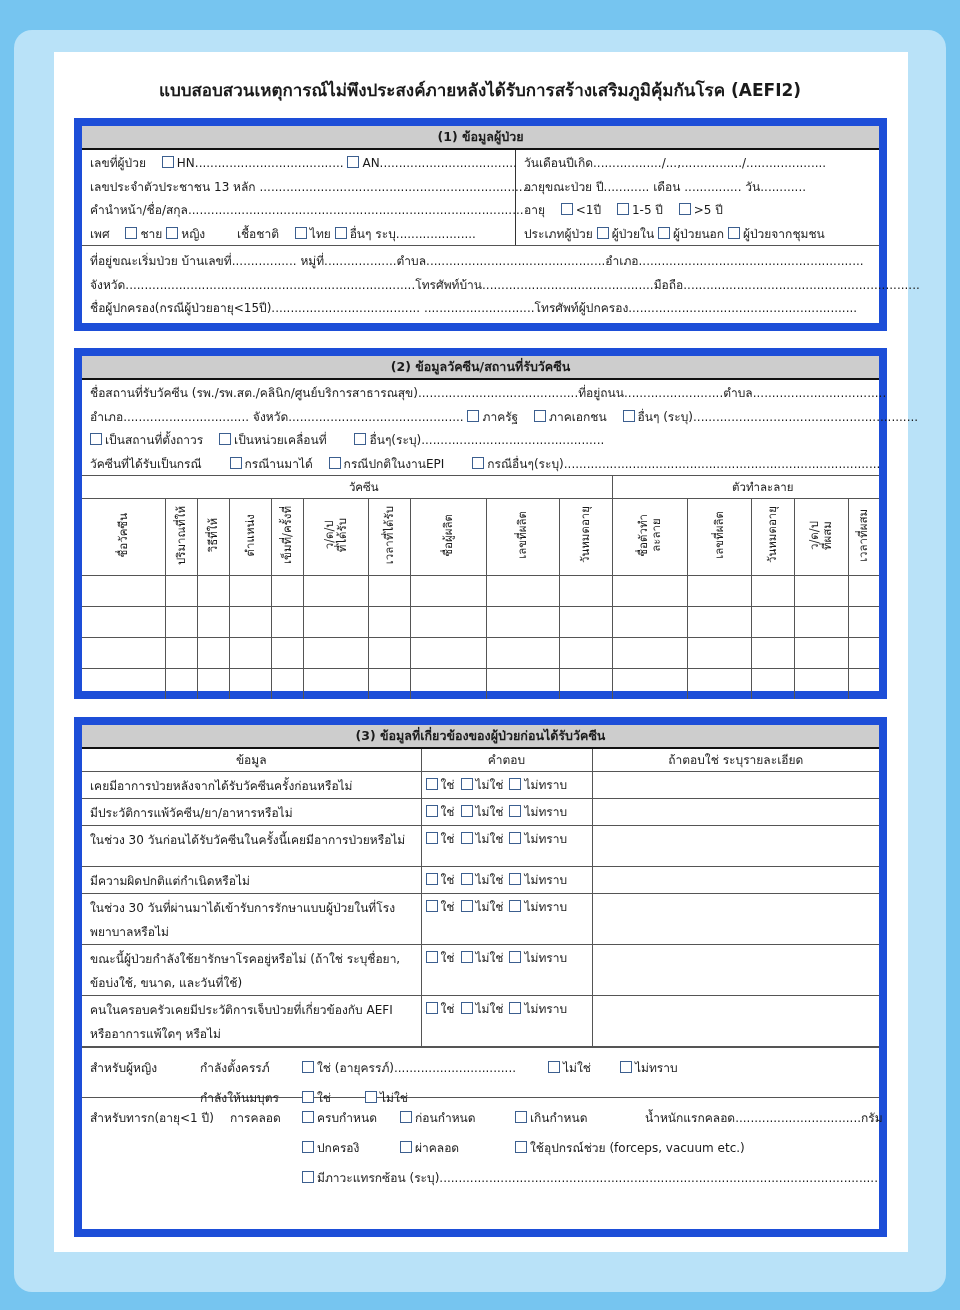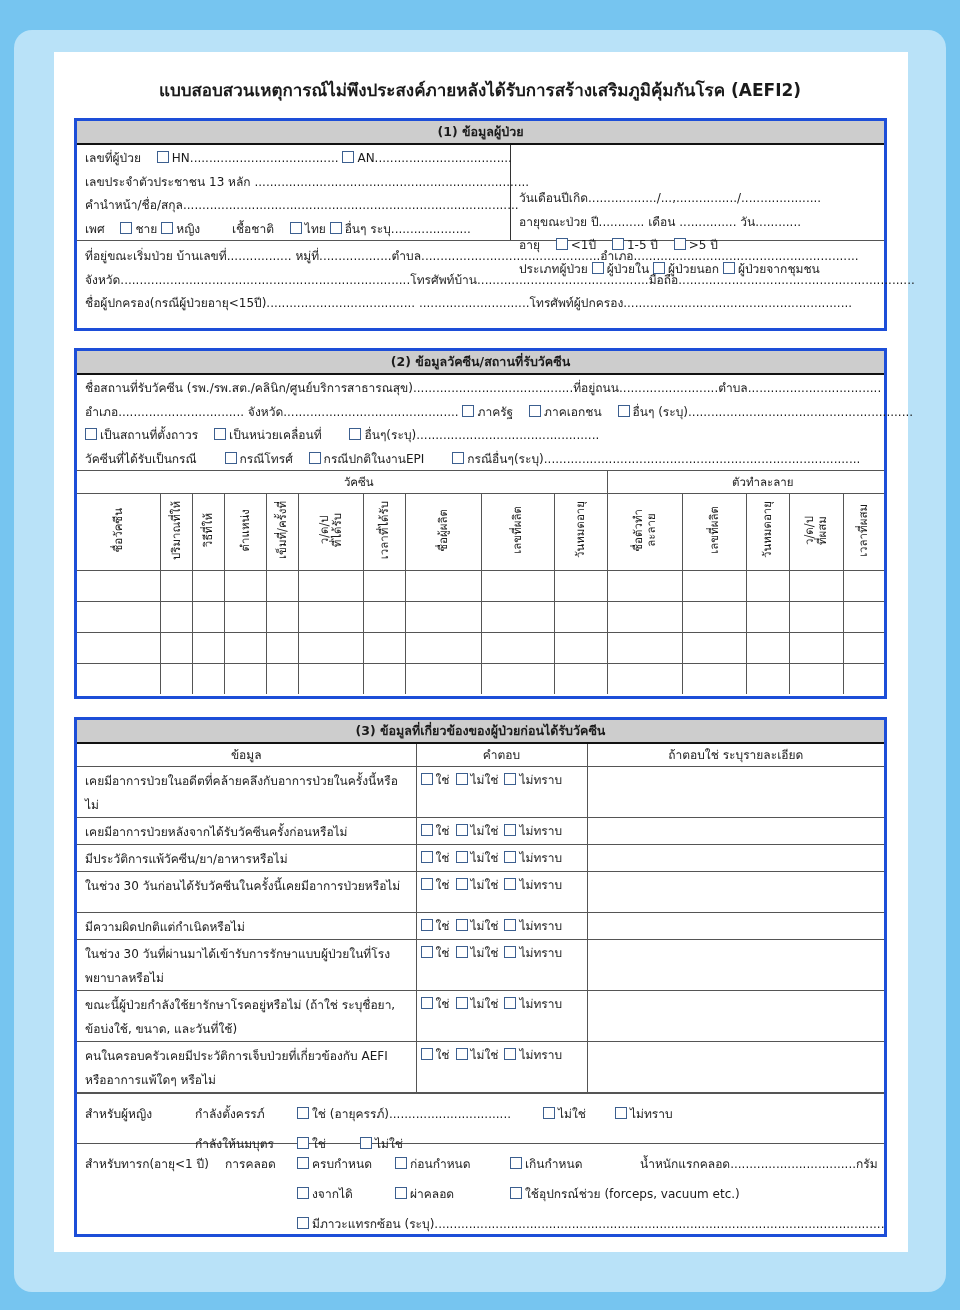--- a/index.html
+++ b/index.html
@@ -25,7 +25,7 @@
   }
   .sec {
     position: absolute; left: 74px; width: 813px;
-    border: 3px solid #1d4ed8; background: #fff;
+    border: 8px solid #1d4ed8; background: #fff;
   }
   .sec-head {
     background: #cdcdcd; border-bottom: 2px solid #111;

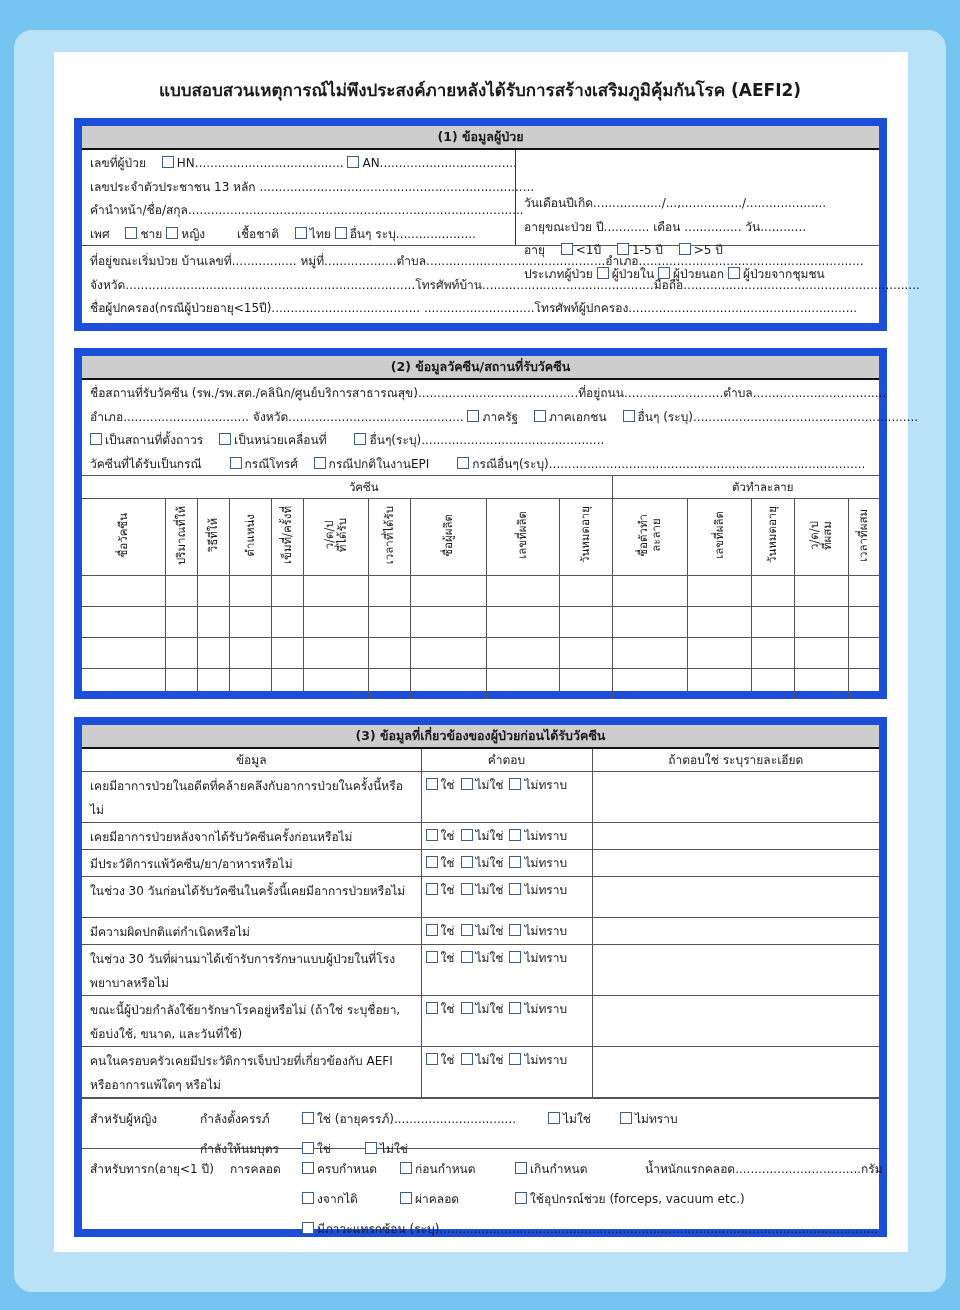--- a/index.html
+++ b/index.html
@@ -43,7 +43,7 @@
   #s1 { top: 118px; height: 213px; }
   #s1 .top { display: flex; height: 96px; border-bottom: 1px solid #555; }
   #s1 .top .l { width: 434px; border-right: 1.5px solid #333; padding: 2px 0 0 8px; }
-  #s1 .top .r { flex: 1; padding: 2px 0 0 8px; margin-top: 40px; }
+  #s1 .top .r { flex: 1; padding: 2px 0 0 8px; }
   #s1 .bottom { padding: 4px 0 0 8px; }
 
   

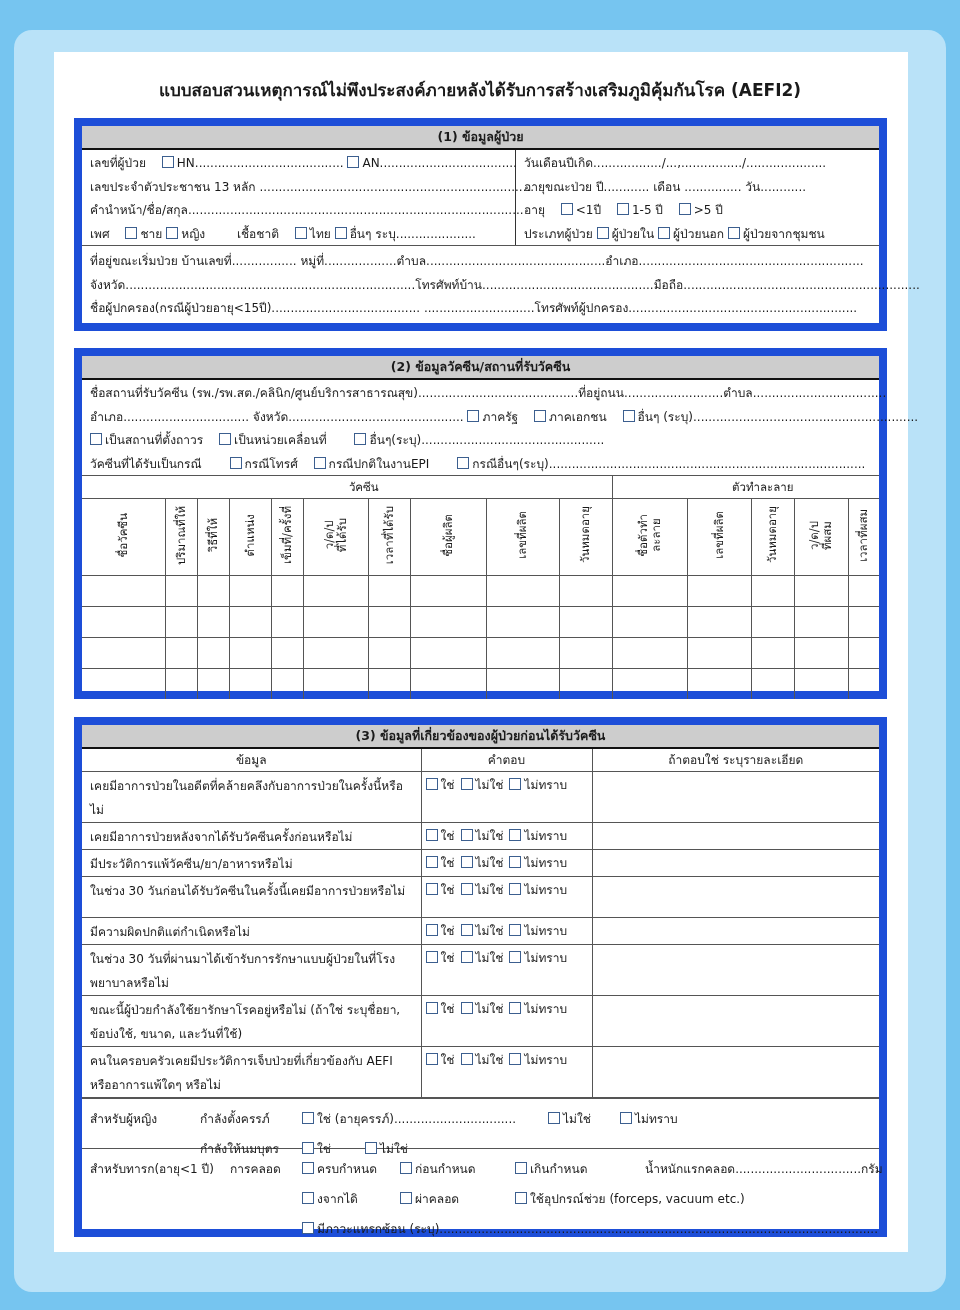--- a/index.html
+++ b/index.html
@@ -147,7 +147,7 @@
     </div>
     <div class="line">
       <span>วัคซีนที่ได้รับเป็นกรณี</span><span class="gap"></span><span class="gap"></span>
-      <span class="cb"></span><span>กรณีโทรศ์</span><span class="gap"></span>
+      <span class="cb"></span><span>กรณีานมาได์</span><span class="gap"></span>
       <span class="cb"></span><span>กรณีปกติในงานEPI</span><span class="gap"></span><span class="gap"></span>
       <span class="cb"></span><span>กรณีอื่นๆ(ระบุ)...................................................................................</span>
     </div>

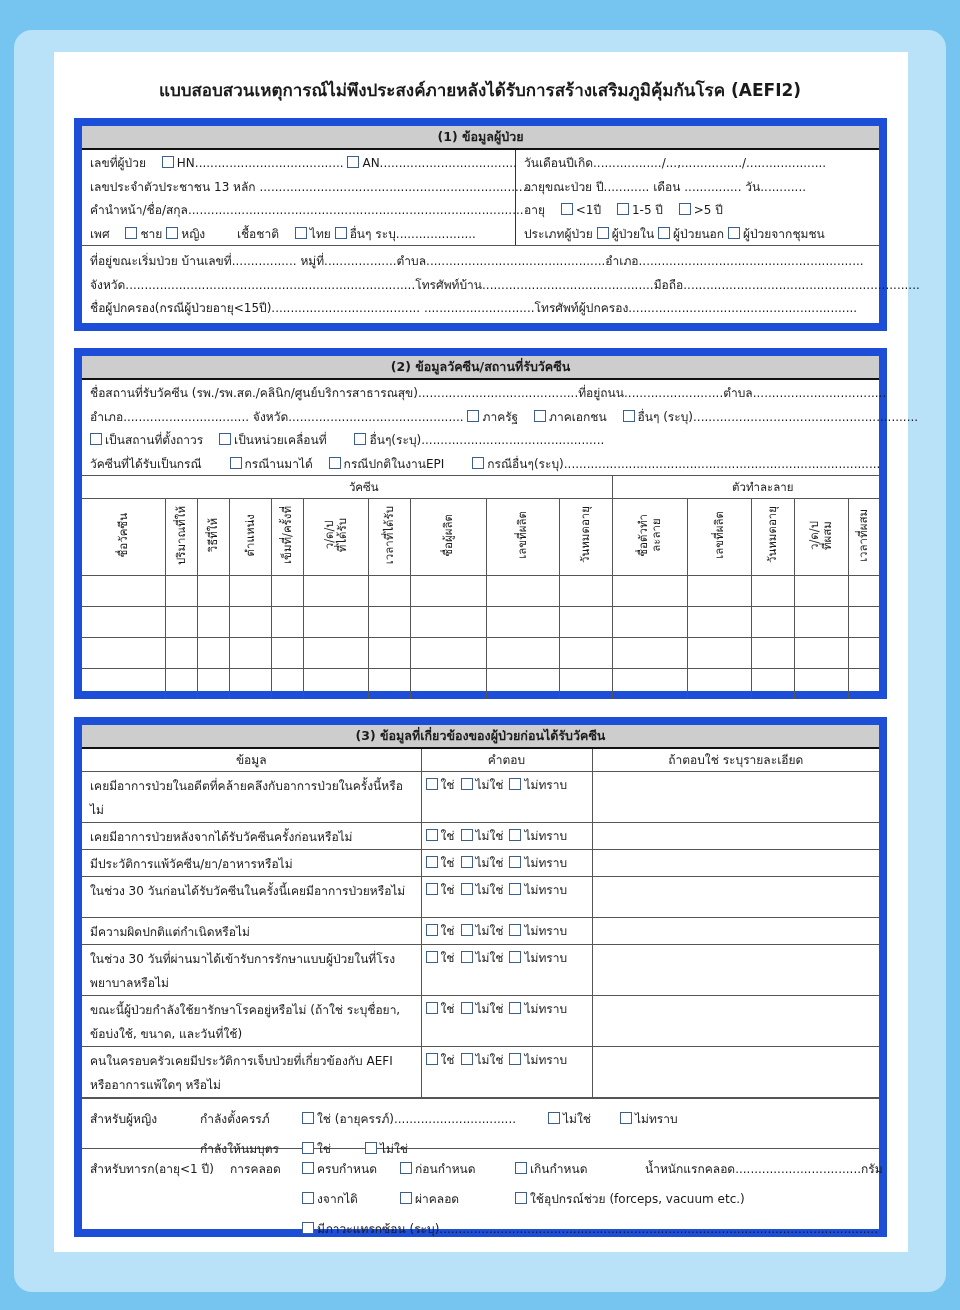--- a/index.html
+++ b/index.html
@@ -281,11 +281,6 @@
       <th>คำตอบ</th>
       <th>ถ้าตอบใช่ ระบุรายละเอียด</th>
     </tr>
-    <tr style="height:49px">
-      <td class="qt">เคยมีอาการป่วยในอดีตที่คล้ายคลึงกับอาการป่วยในครั้งนี้หรือไม่</td>
-      <td class="ans"><span class="cb"></span><span class="o">ใช่</span><span class="cb"></span><span class="o">ไม่ใช่</span><span class="cb"></span><span>ไม่ทราบ</span></td>
-      <td></td>
-    </tr>
     <tr style="height:26px">
       <td class="qt">เคยมีอาการป่วยหลังจากได้รับวัคซีนครั้งก่อนหรือไม่</td>
       <td class="ans"><span class="cb"></span><span class="o">ใช่</span><span class="cb"></span><span class="o">ไม่ใช่</span><span class="cb"></span><span>ไม่ทราบ</span></td>

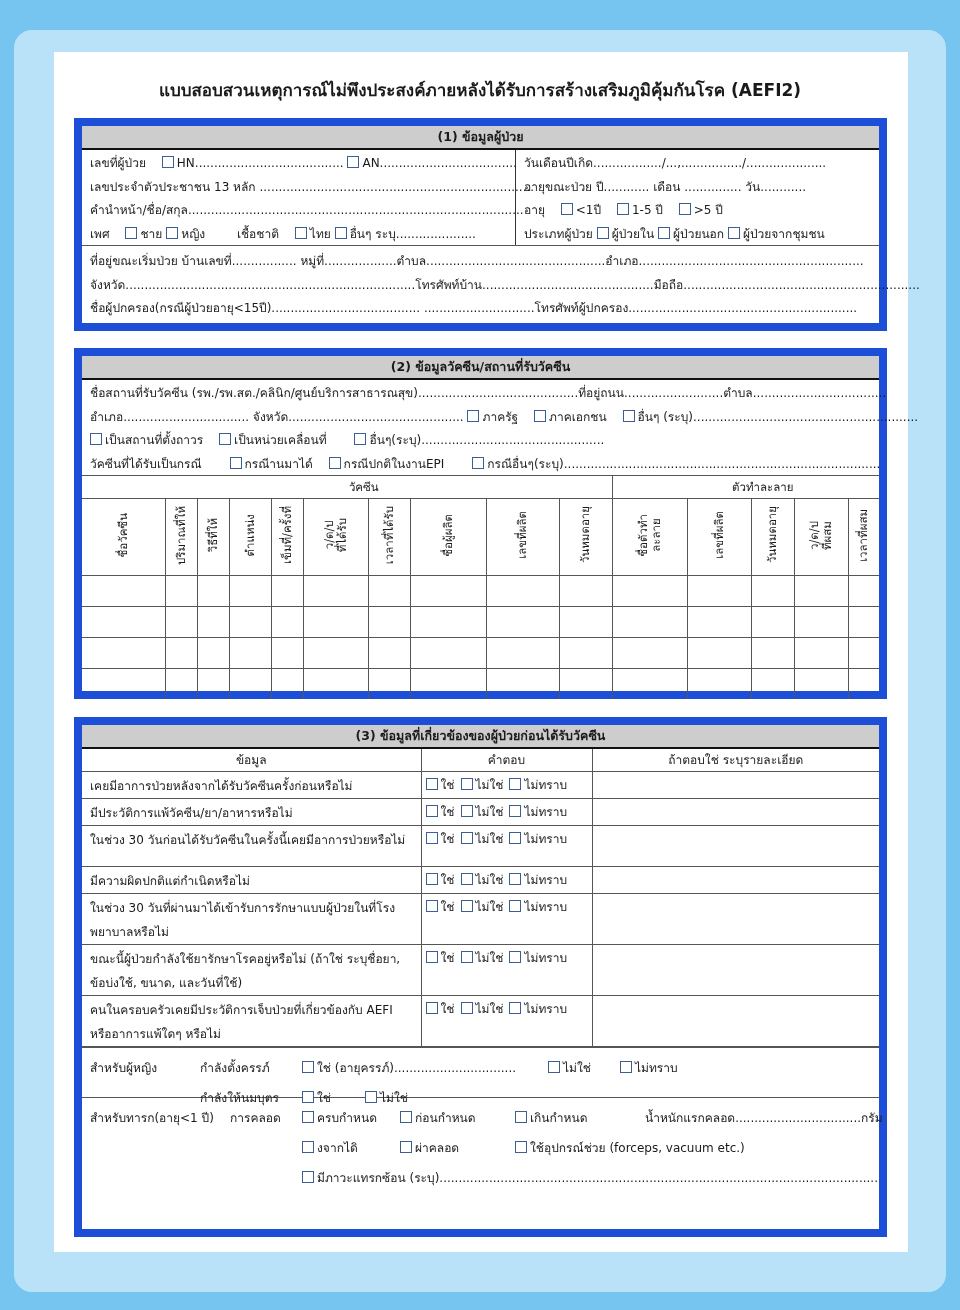--- a/index.html
+++ b/index.html
@@ -344,7 +344,7 @@
       <span class="abs" style="left:555px">น้ำหนักแรกคลอด.................................กรัม</span>
     </div>
     <div class="row">
-      <span class="abs" style="left:212px"><span class="cb"></span><span>งจากไดิ</span></span>
+      <span class="abs" style="left:212px"><span class="cb"></span><span>ปกครองิ</span></span>
       <span class="abs" style="left:310px"><span class="cb"></span><span>ผ่าคลอด</span></span>
       <span class="abs" style="left:425px"><span class="cb"></span><span>ใช้อุปกรณ์ช่วย (forceps, vacuum etc.)</span></span>
     </div>

